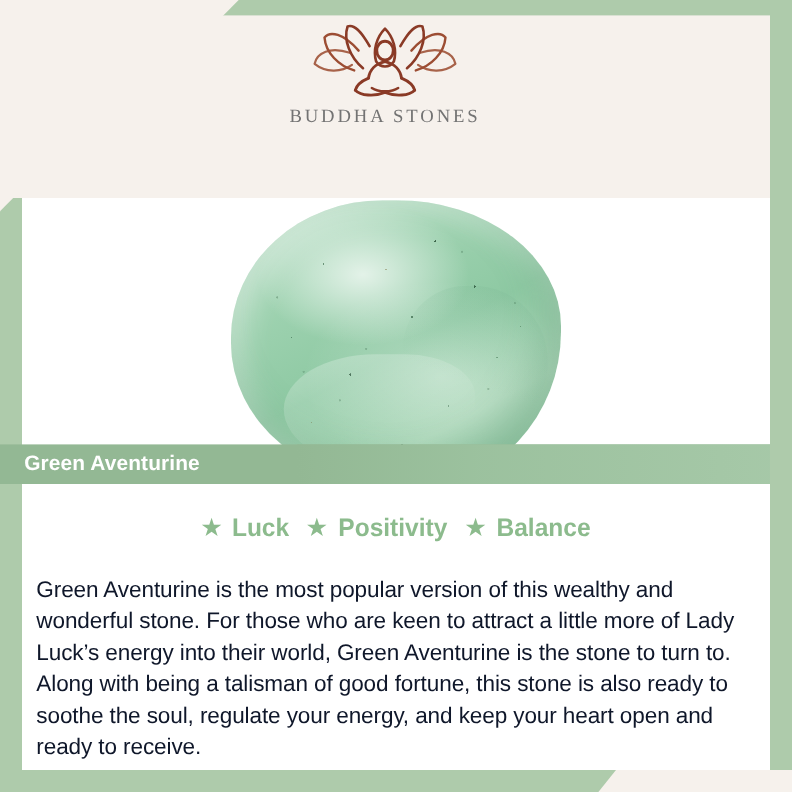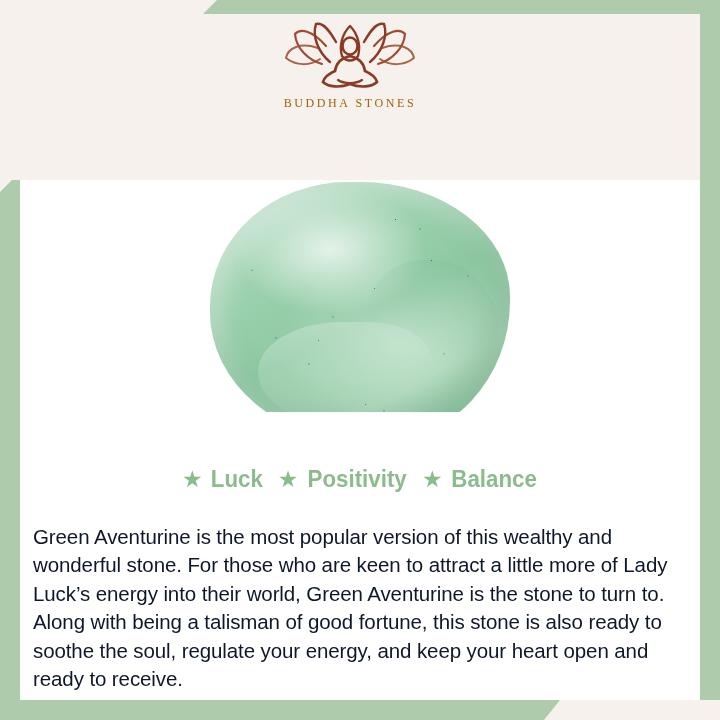--- a/index.html
+++ b/index.html
@@ -98,9 +98,9 @@
     display: block;
     margin-top: 4px;
     font-family: "Liberation Serif", serif;
-    font-size: 12px;
+    font-size: 17px;
     letter-spacing: 2.6px;
-    color: #a16207;
+    color: #737373;
     font-weight: 400;
   }
 

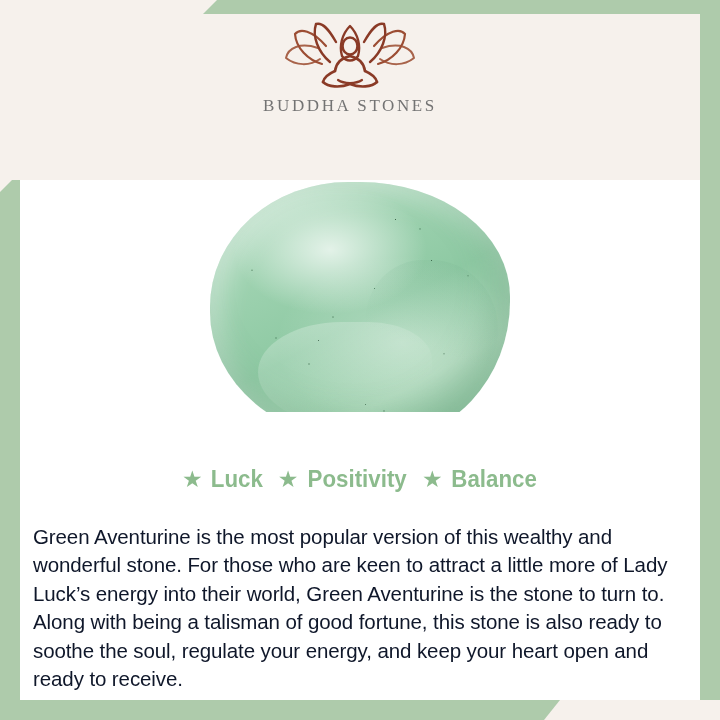--- a/index.html
+++ b/index.html
@@ -346,6 +346,10 @@
     </div>
   </div>
 
+  <div class="name-banner">
+    <div class="stone-tint"></div>
+    <span class="name-text">Green Aventurine</span>
+  </div>
 
   <div class="benefits-row">
     <div class="benefit">

